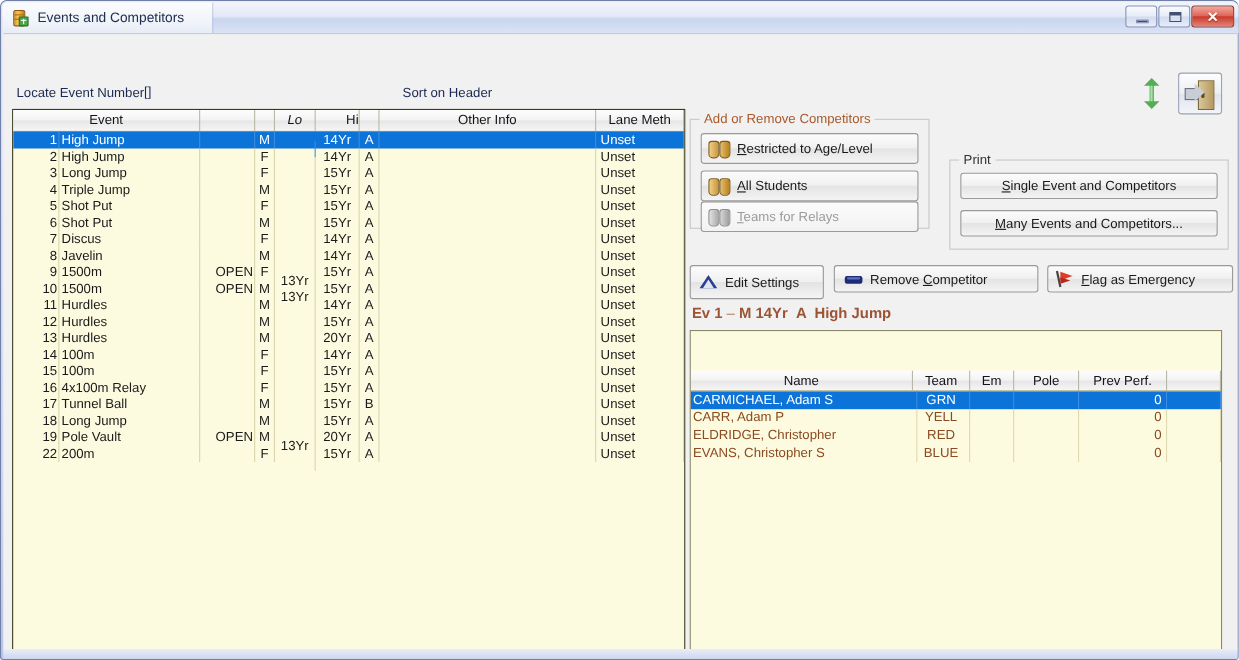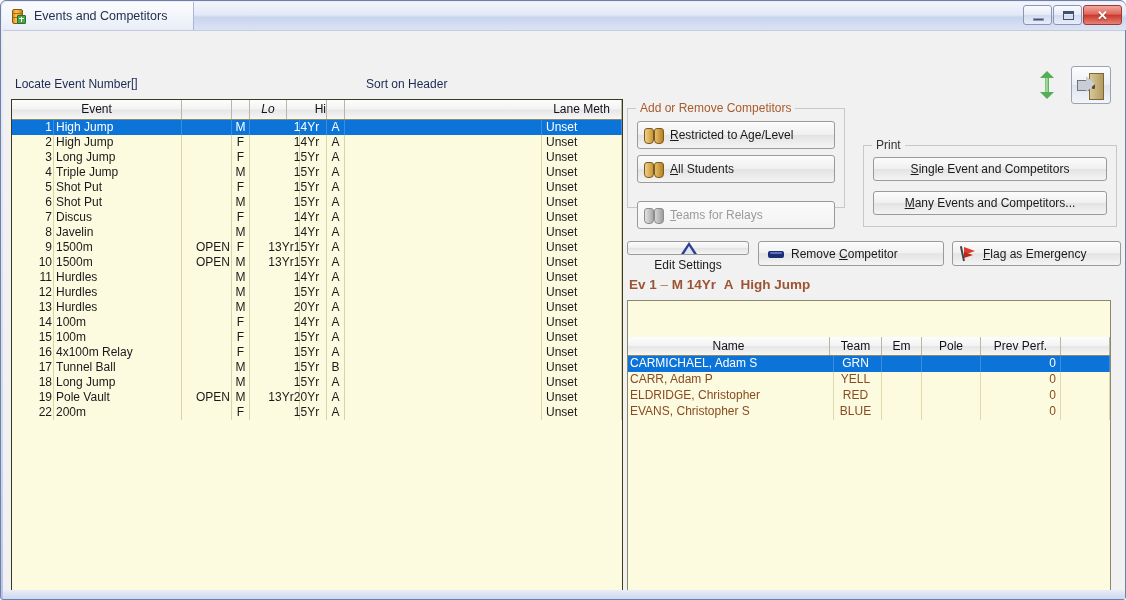--- a/index.html
+++ b/index.html
@@ -331,6 +331,7 @@
         <div class="hc h-lo">Lo</div>
         <div class="hc h-hi">Hi</div>
         <div class="hc h-ab"></div>
+        <div class="hc h-info">Other Info</div>
         <div class="hc h-lm">Lane Meth</div>
       </div>
       <div id="event-rows">

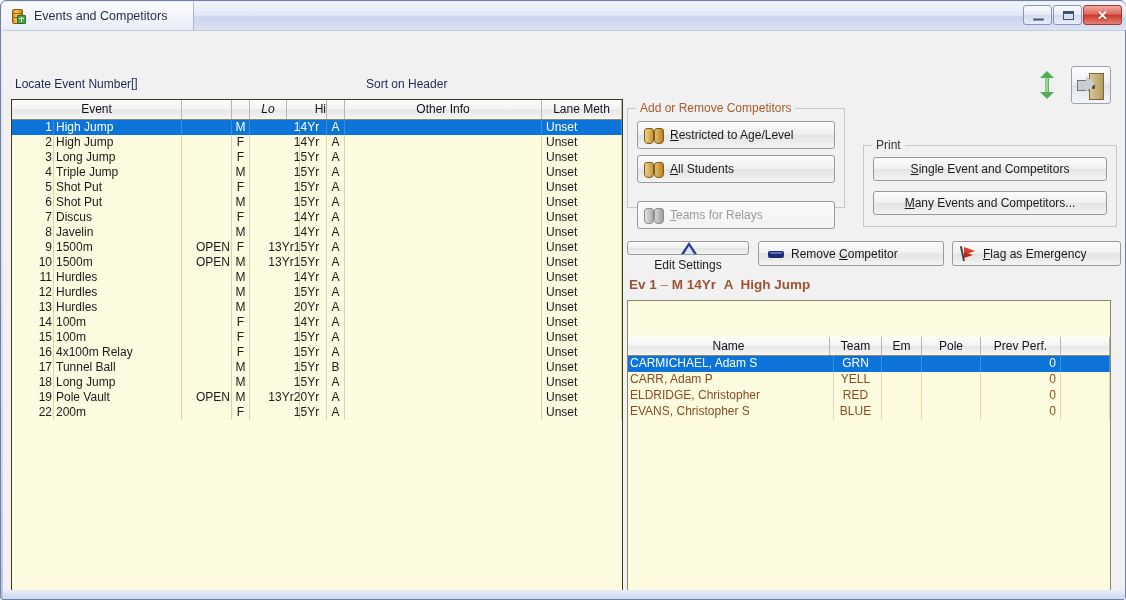--- a/index.html
+++ b/index.html
@@ -203,7 +203,7 @@
 
   #btn-restricted{left:10px;top:22px;width:198px;height:28px;}
   #btn-allstudents{left:10px;top:56px;width:198px;height:28px;}
-  #btn-teams{left:10px;top:102px;width:198px;height:28px;}
+  #btn-teams{left:10px;top:84px;width:198px;height:28px;}
 
   #btn-print-single{left:246px;top:58px;width:234px;height:24px;justify-content:center;}
   #btn-print-many{left:246px;top:92px;width:234px;height:24px;justify-content:center;}

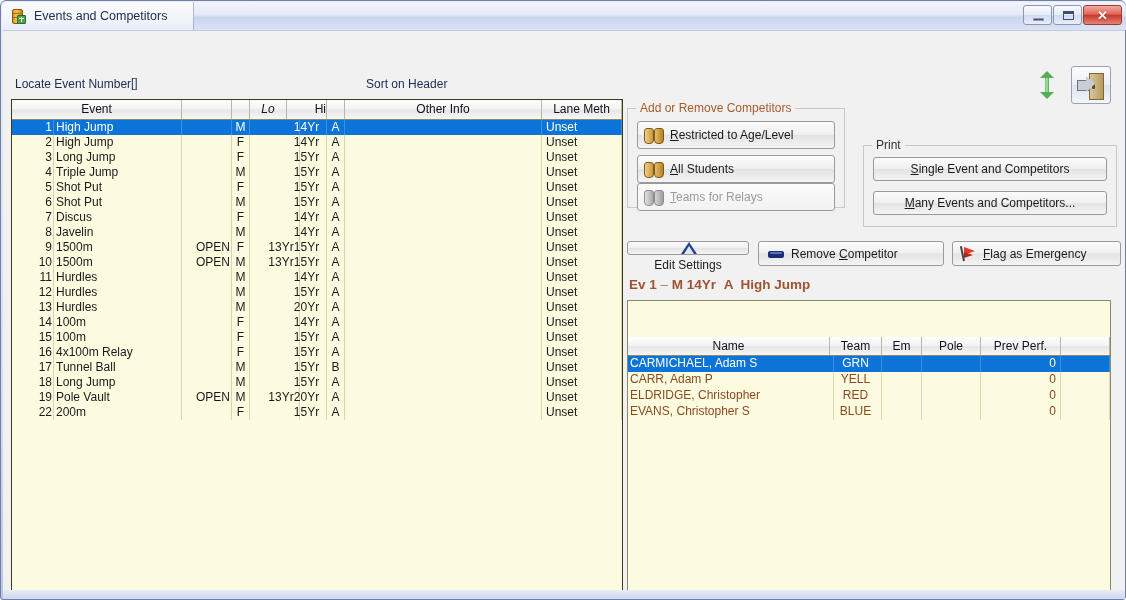--- a/index.html
+++ b/index.html
@@ -152,7 +152,7 @@
   .x-name{left:42px;  width:128px;}
   .x-open{left:170px; width:50px;}
   .x-sex {left:220px; width:18px;}
-  .x-lo  {left:251px; width:37px;}
+  .x-lo  {left:238px; width:37px;margin-top:8px;}
   .x-hi  {left:275px; width:40px;}
   .x-ab  {left:315px; width:18px;}
   .x-info{left:333px; width:197px;}

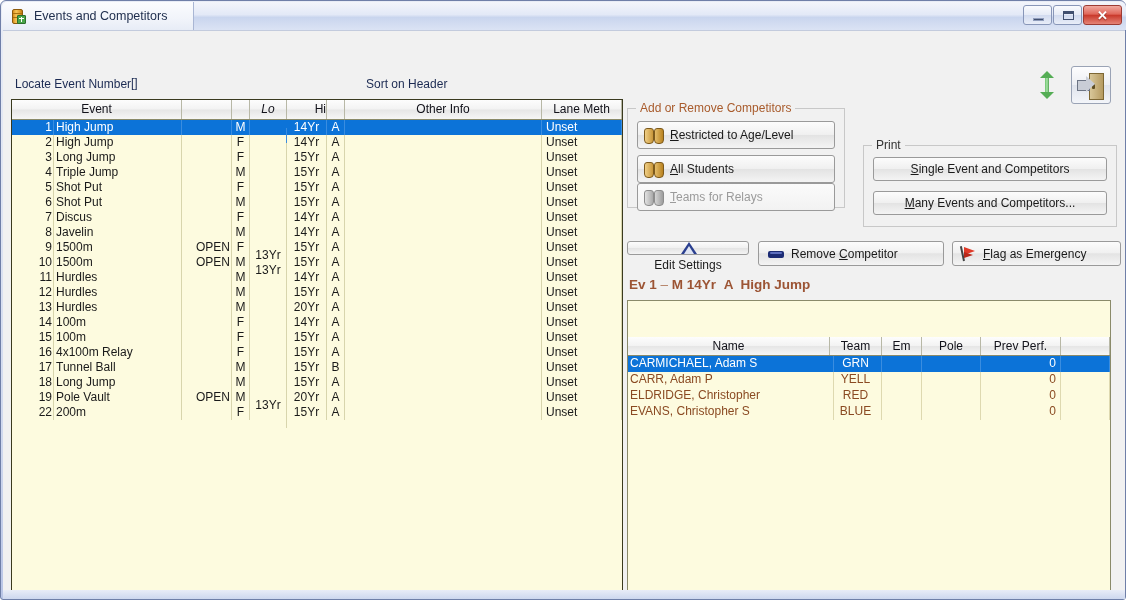--- a/index.html
+++ b/index.html
@@ -208,7 +208,7 @@
   #btn-print-single{left:246px;top:58px;width:234px;height:24px;justify-content:center;}
   #btn-print-many{left:246px;top:92px;width:234px;height:24px;justify-content:center;}
 
-  #btn-edit-settings{left:0px;top:142px;width:122px;height:14px;flex-direction:column;}
+  #btn-edit-settings{left:0px;top:142px;width:122px;height:31px;}
   #btn-remove-comp{left:131px;top:142px;width:186px;height:25px;}
   #btn-flag-emerg{left:325px;top:142px;width:169px;height:25px;}
 

